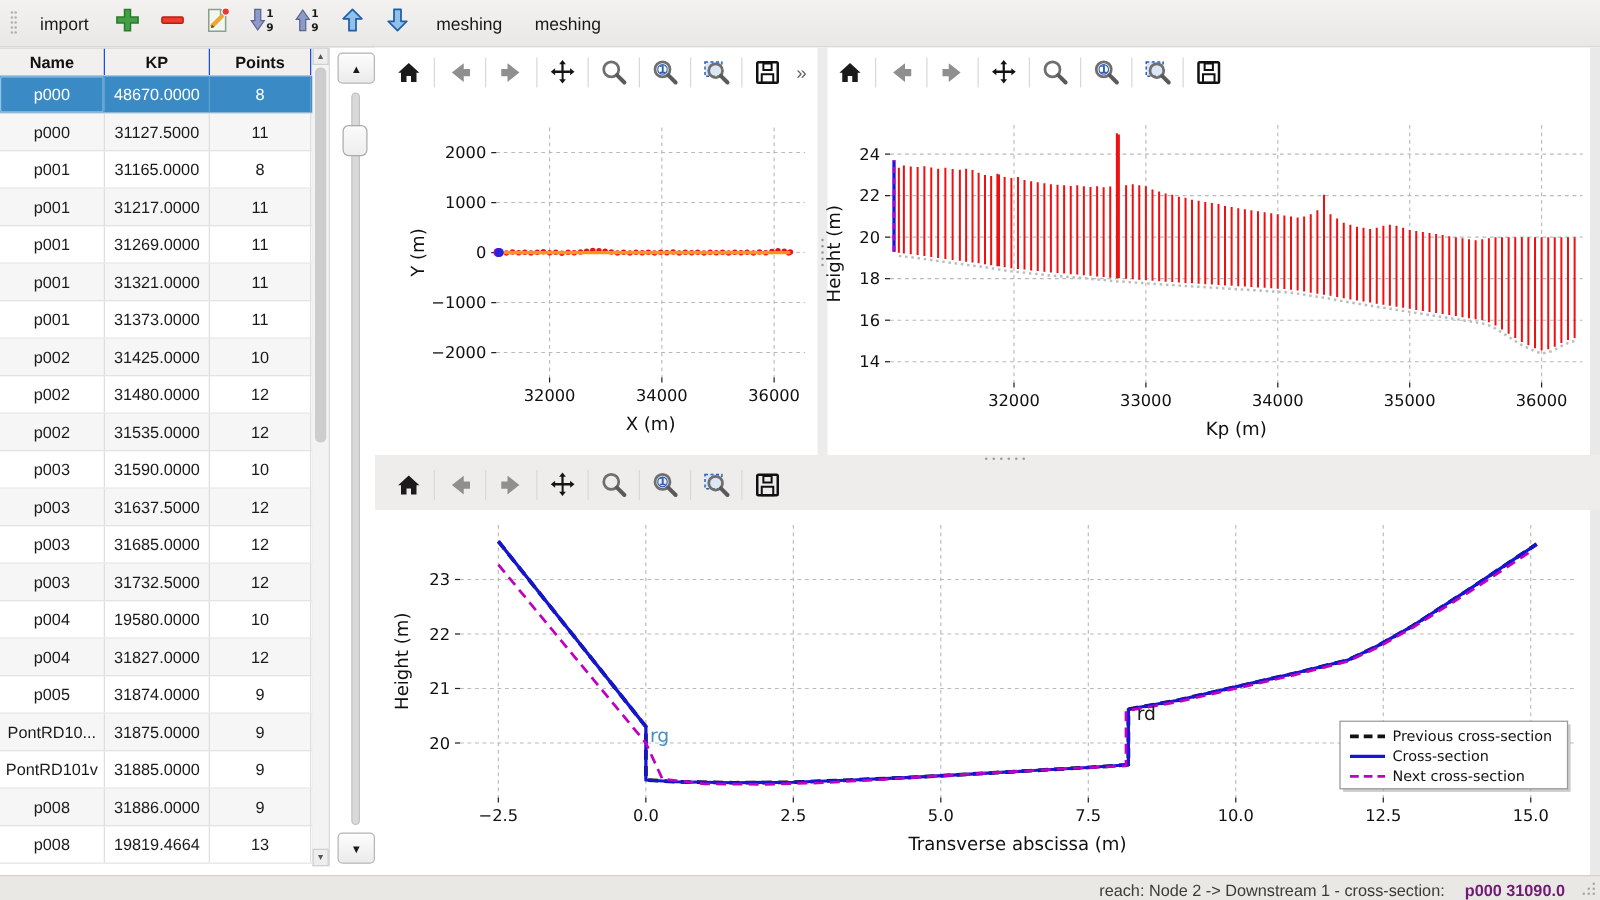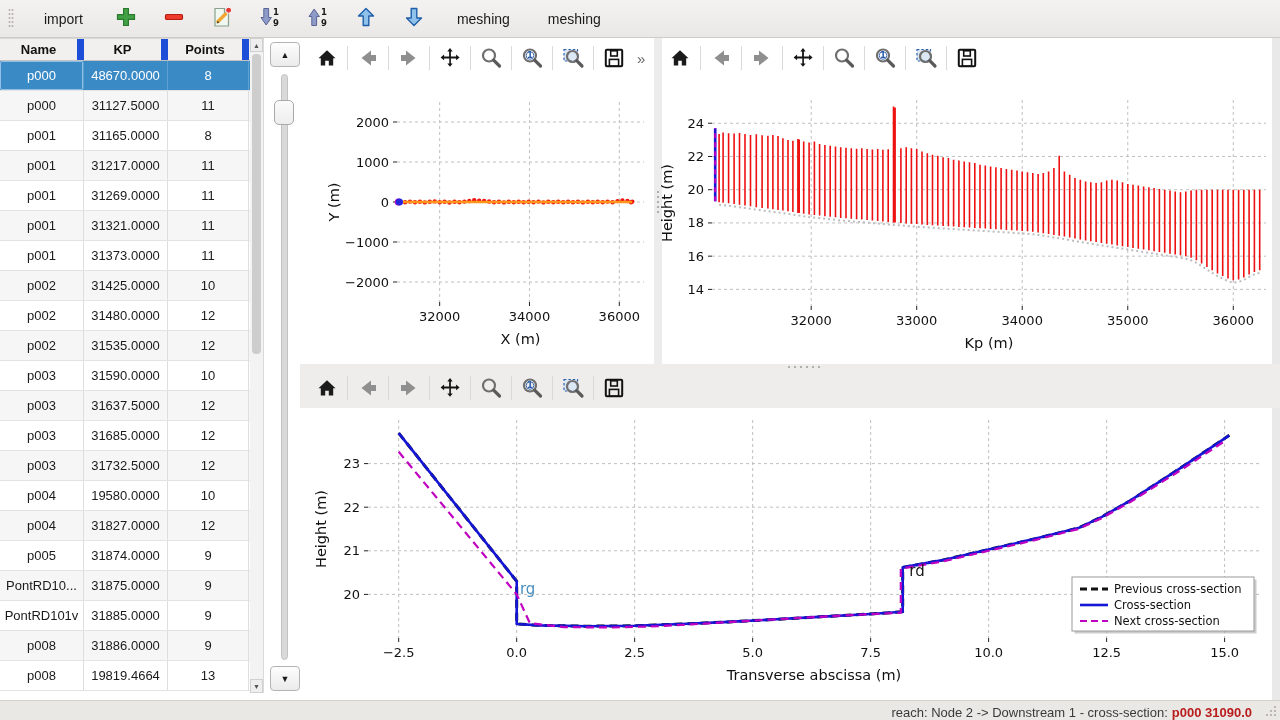--- a/index.html
+++ b/index.html
@@ -8,7 +8,7 @@
   .abs{position:absolute}
   
   .apptoolbar{left:0;top:0;width:1280px;height:38px;background:linear-gradient(#f3f2f1,#e9e8e6);
-      border-bottom:1px solid #cfccc8;display:flex;align-items:center;gap:18px;box-sizing:border-box;padding-left:6px}
+      border-bottom:1px solid #cfccc8;display:flex;align-items:center;gap:6px;box-sizing:border-box;padding-left:6px}
   .tbtn{font-size:14px;color:#1a1a1a;padding:5px 10px;border-radius:3px;cursor:default}
   .iconbtn{width:30px;height:30px;display:flex;align-items:center;justify-content:center;border-radius:3px}
   .grip{width:10px;height:26px;display:flex;align-items:center;justify-content:center}

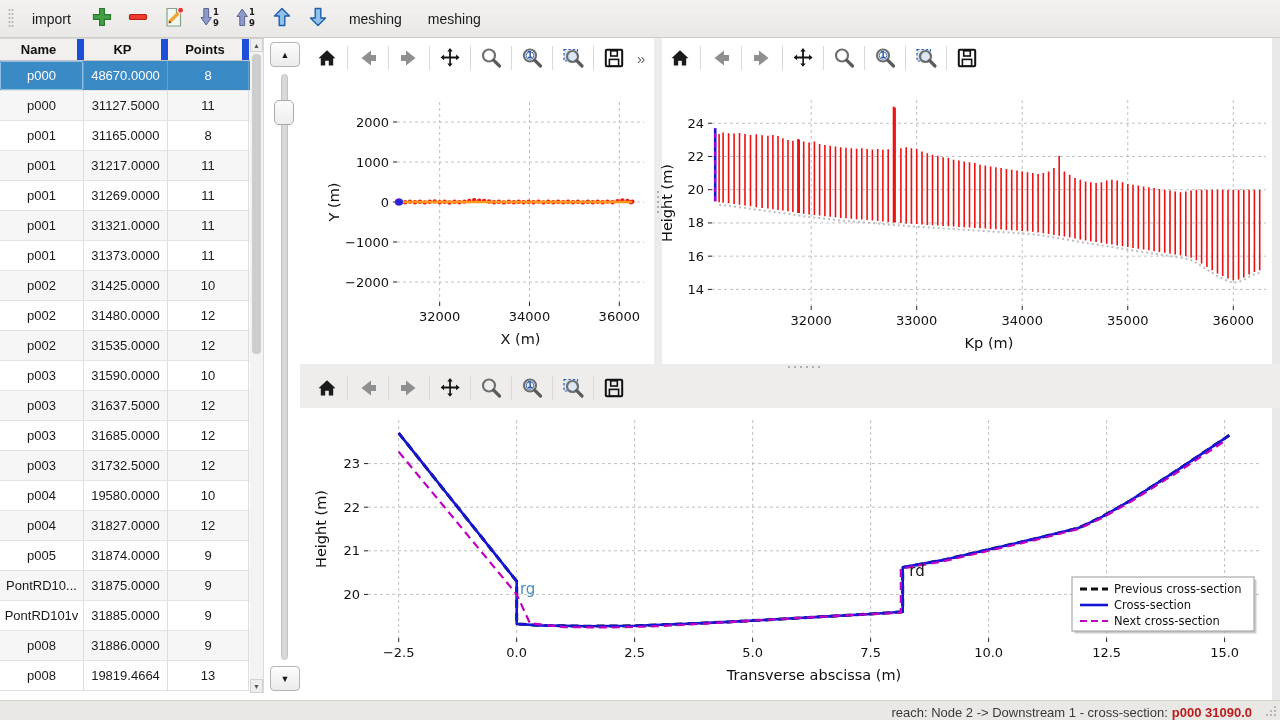--- a/index.html
+++ b/index.html
@@ -15,7 +15,7 @@
   
   .tablewrap{left:0;top:38px;width:250px;height:655px;background:#fff;border-right:1px solid #d6d6d6}
   .thead{display:flex;height:21px;background:#f1f0ee;border-bottom:1px solid #c2c2c2;border-top:1px solid #d8d8d8}
-  .th{font-size:13px;font-weight:bold;color:#111;text-align:center;line-height:21px;border-right:7px solid #1d4ed8;box-sizing:border-box}
+  .th{font-size:13px;font-weight:bold;color:#111;text-align:center;line-height:21px;border-right:1px solid #1d4ed8;box-sizing:border-box}
   .trow{display:flex;height:30px;box-sizing:border-box;border-bottom:1px solid #e3e3e3}
   .trow .cell{font-size:13px;color:#1a1a1a;text-align:center;line-height:29px;border-right:1px solid #dedede;
       box-sizing:border-box;overflow:hidden;white-space:nowrap}

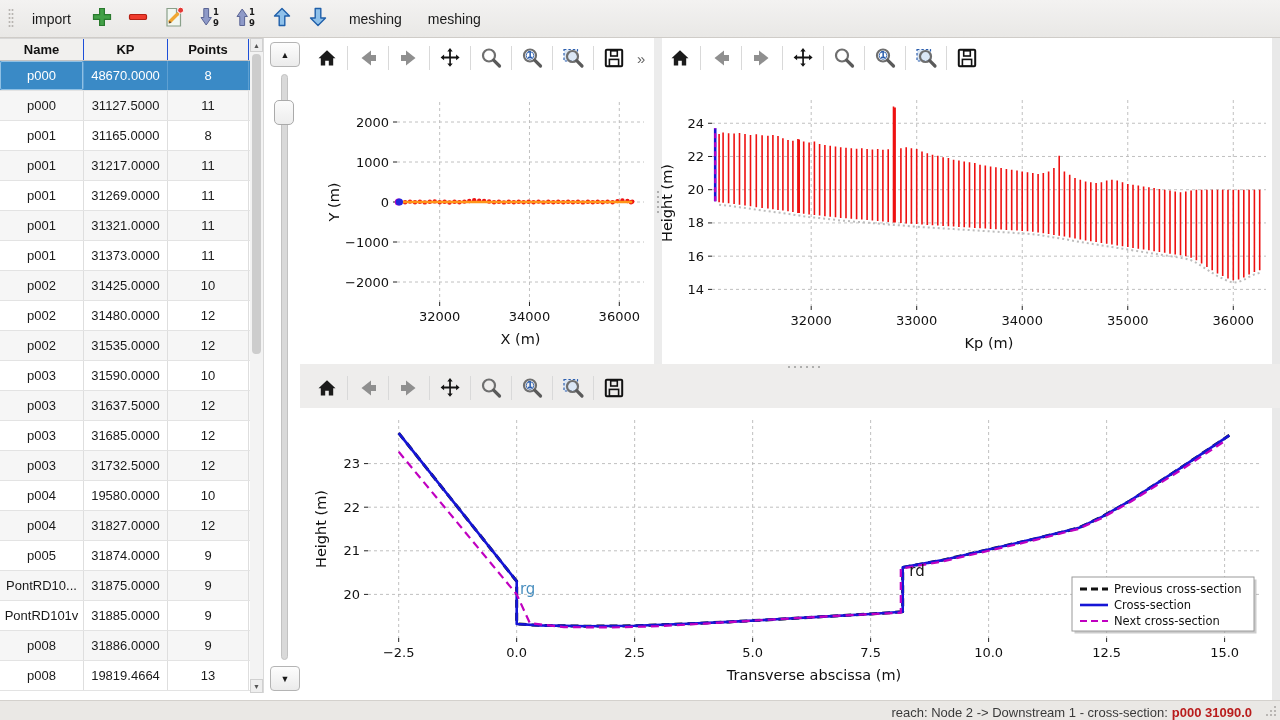--- a/index.html
+++ b/index.html
@@ -49,7 +49,7 @@
   
   .statusbar{left:0;top:700px;width:1280px;height:20px;background:#eae8e5;border-top:1px solid #d4d1cd;
       display:flex;align-items:flex-end;justify-content:flex-end;box-sizing:border-box;padding-right:28px;font-size:13px;color:#3a3a3a}
-  .statusbar b{color:#b91c1c;margin-left:4px}
+  .statusbar b{color:#701a75;margin-left:16px}
   .cornergrip{position:absolute;right:3px;bottom:3px;width:12px;height:12px}
 </style>
 </head>

